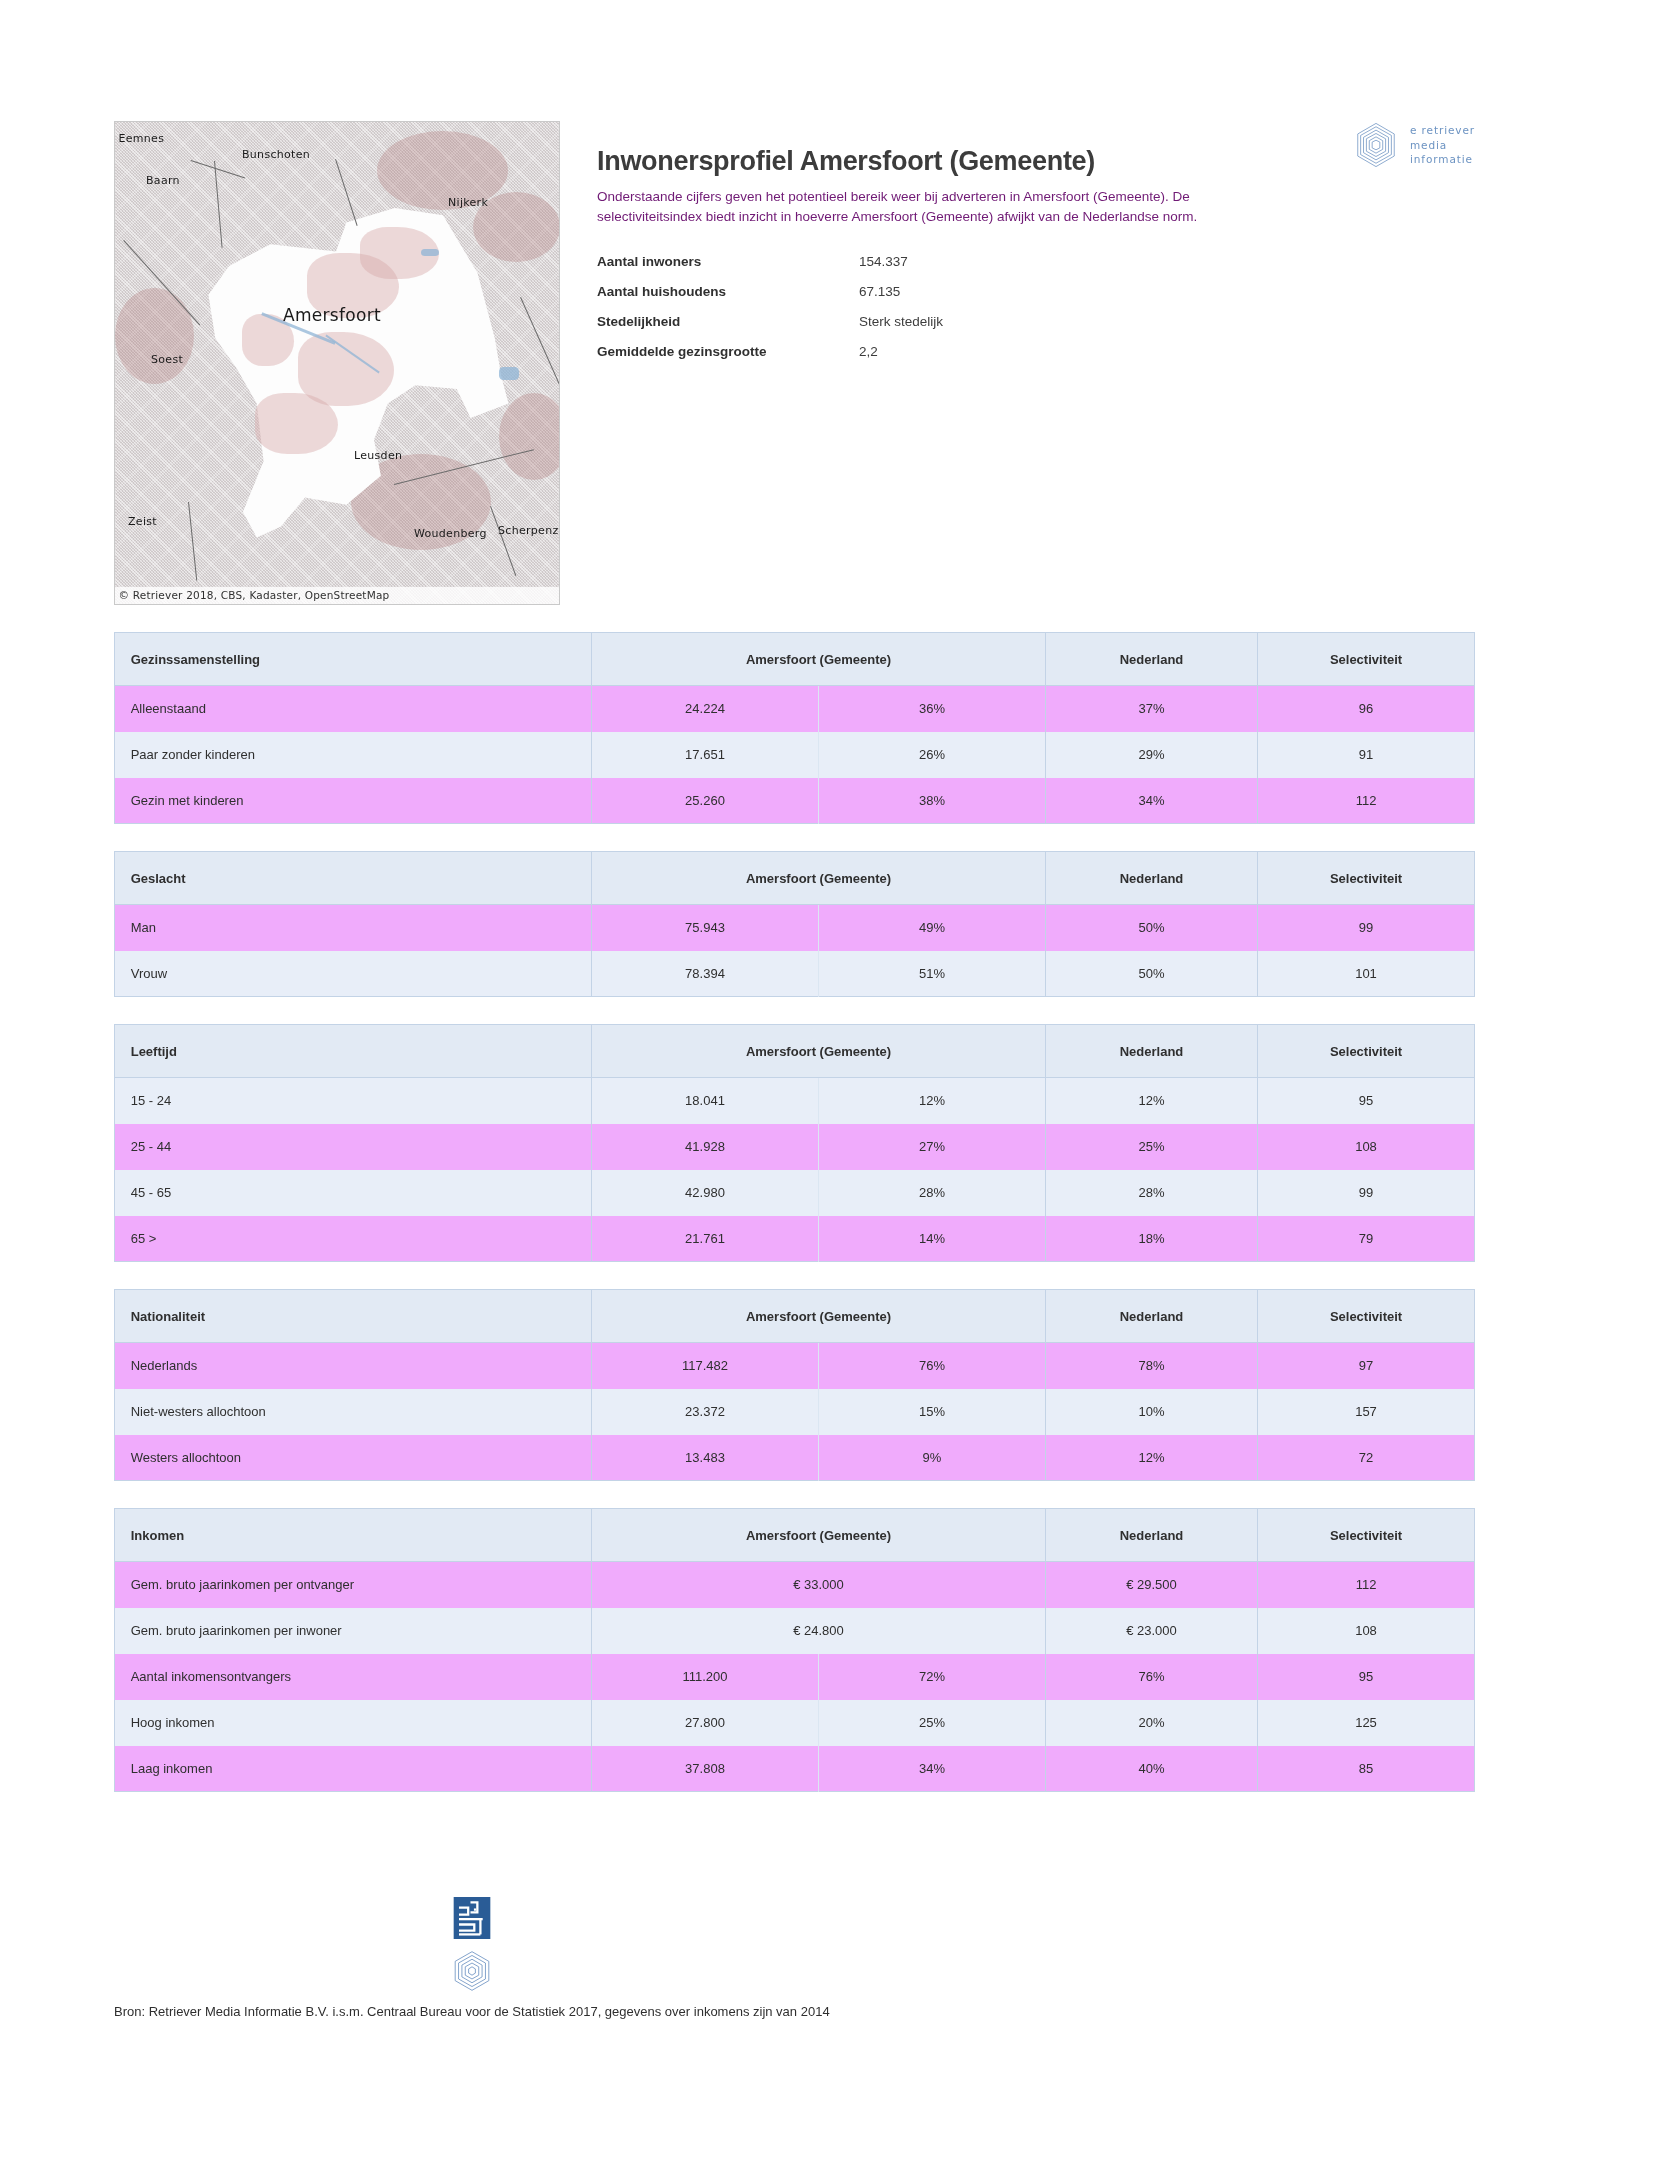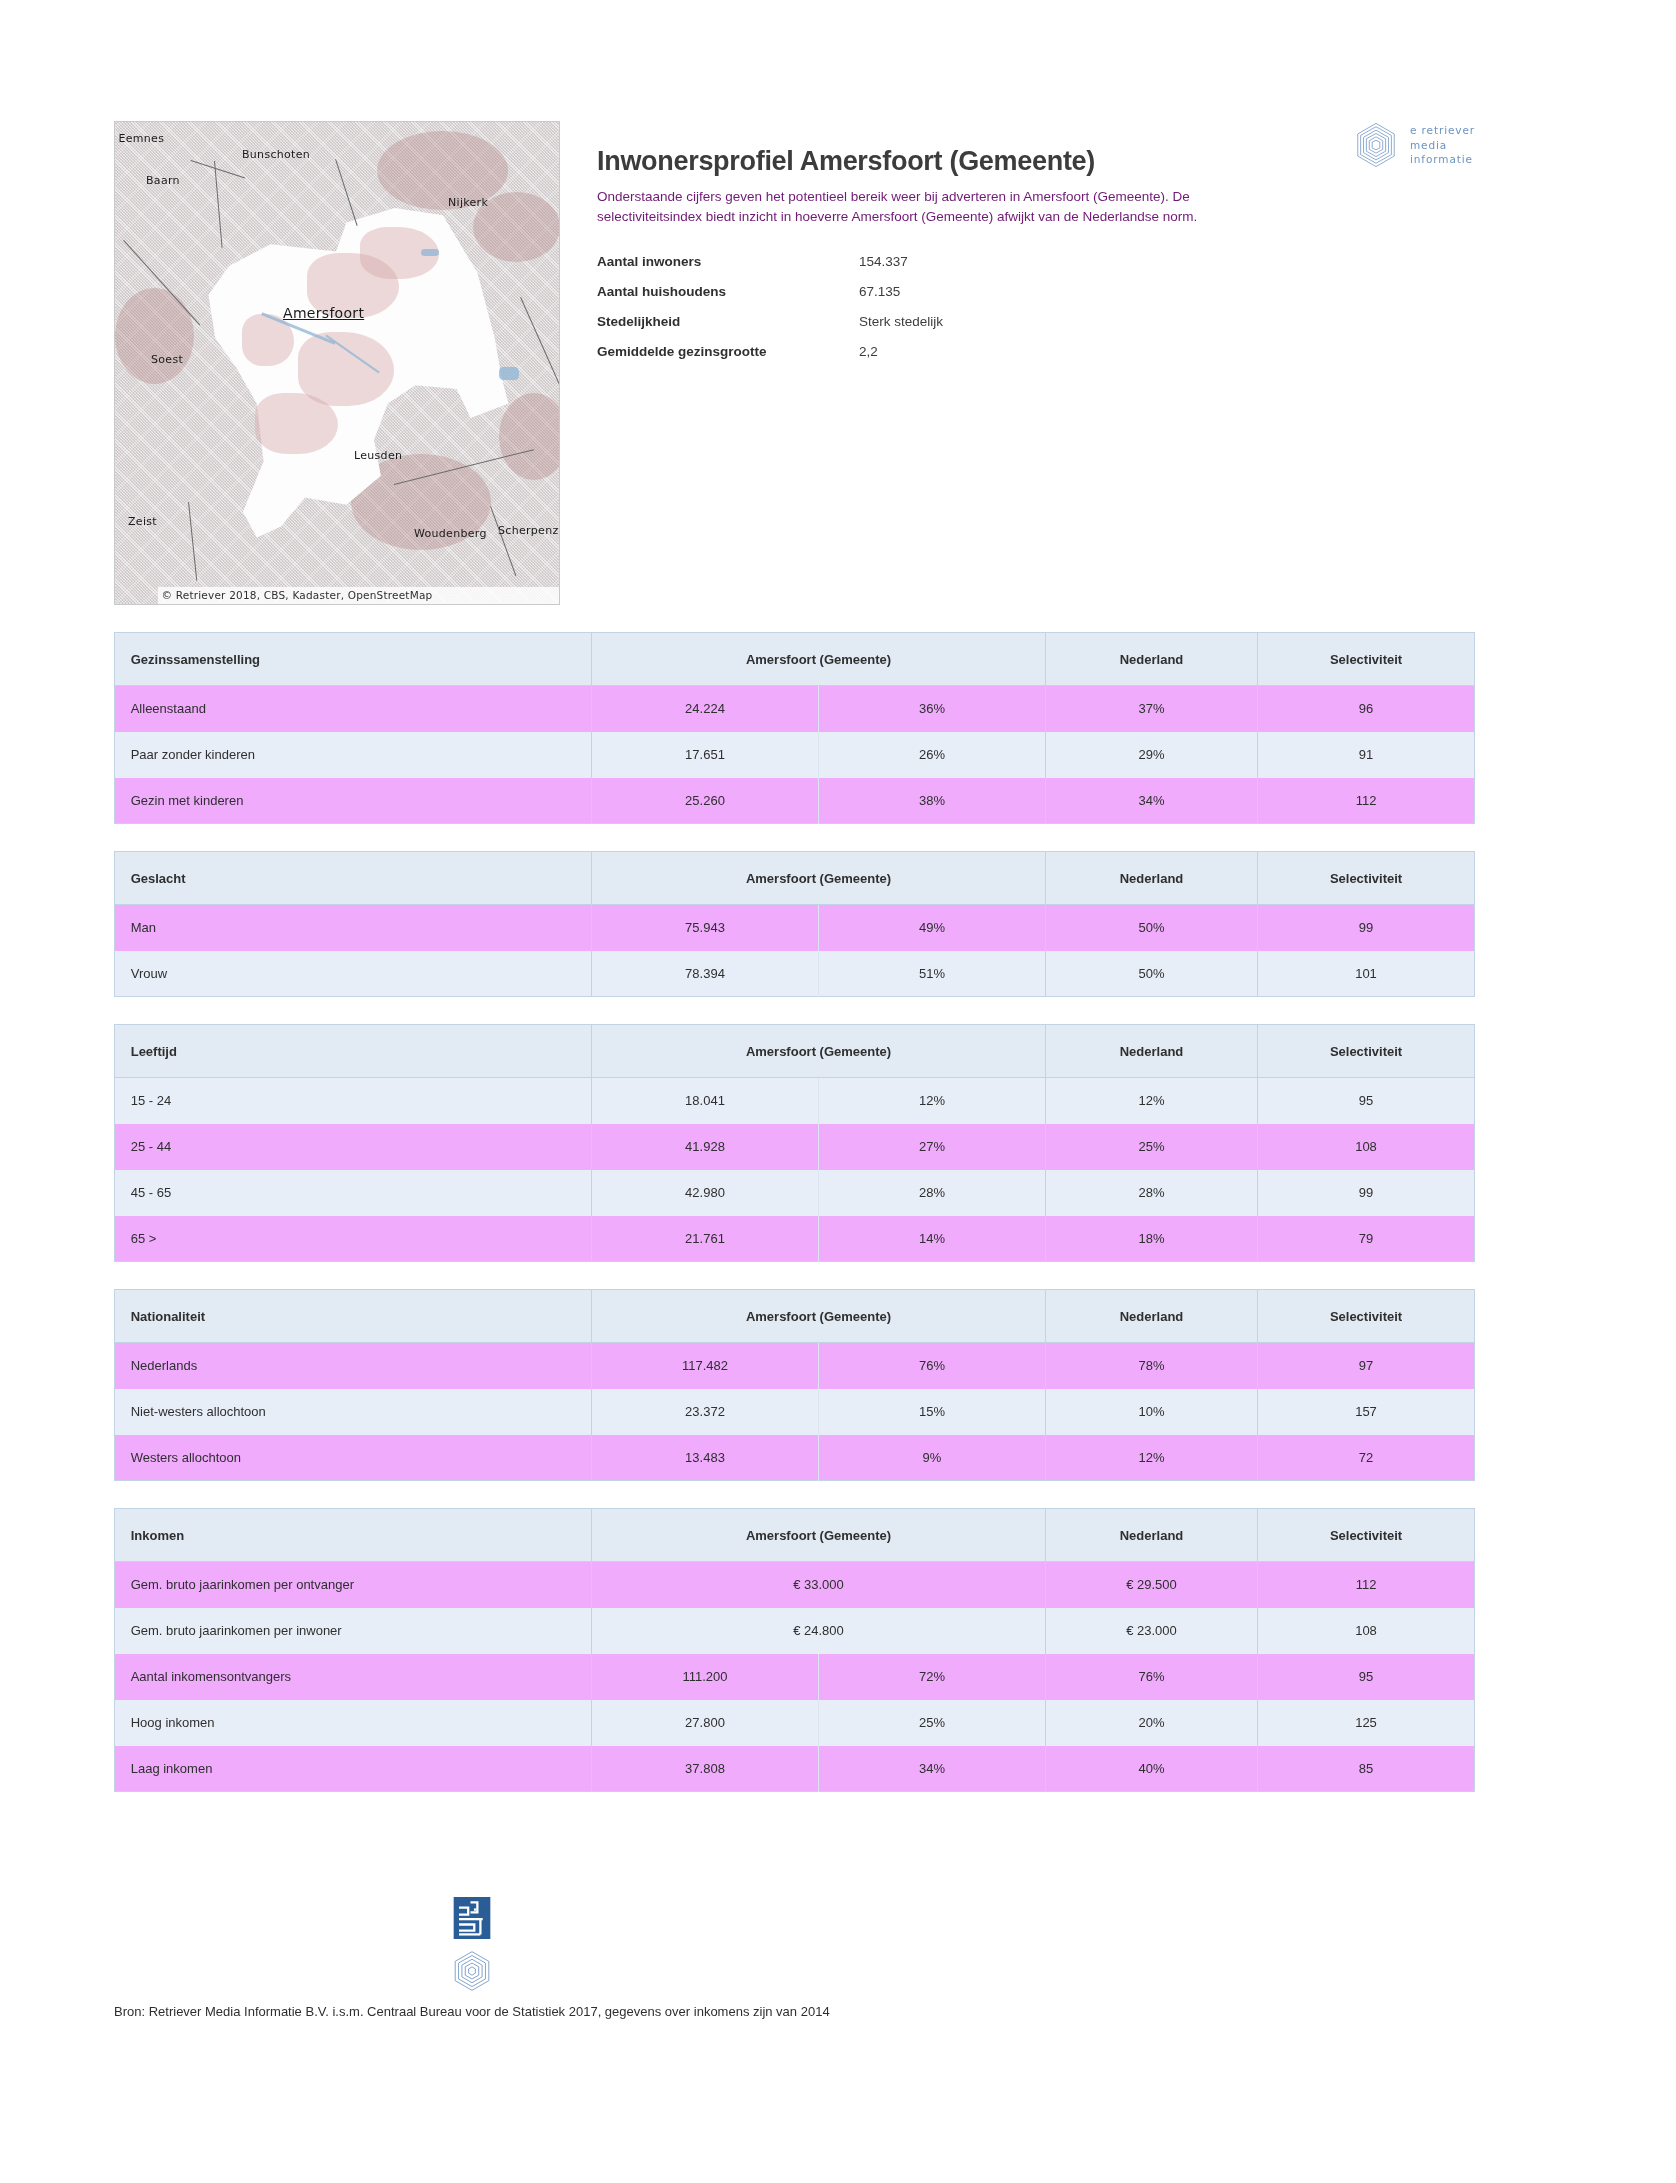--- a/index.html
+++ b/index.html
@@ -38,7 +38,7 @@
   .map-border{position:absolute;border-top:0.9px solid #6b6b6b;transform-origin:left top;}
   .map-label{position:absolute;font-size:11px;color:#1a1a1a;letter-spacing:0.3px;
     font-family:"DejaVu Sans",sans-serif;white-space:nowrap;}
-  .map-label.big{font-size:14px;text-decoration:underline;}
+  .map-label.big{font-size:17px;}
   .map-attr{position:absolute;left:0;bottom:0;width:100%;
     background:rgba(255,255,255,.80);font-size:10.5px;color:#303030;
     font-family:"DejaVu Sans",sans-serif;padding:2.2px 0 2.6px 3.5px;box-sizing:border-box;letter-spacing:0.2px;margin-left:43px;}

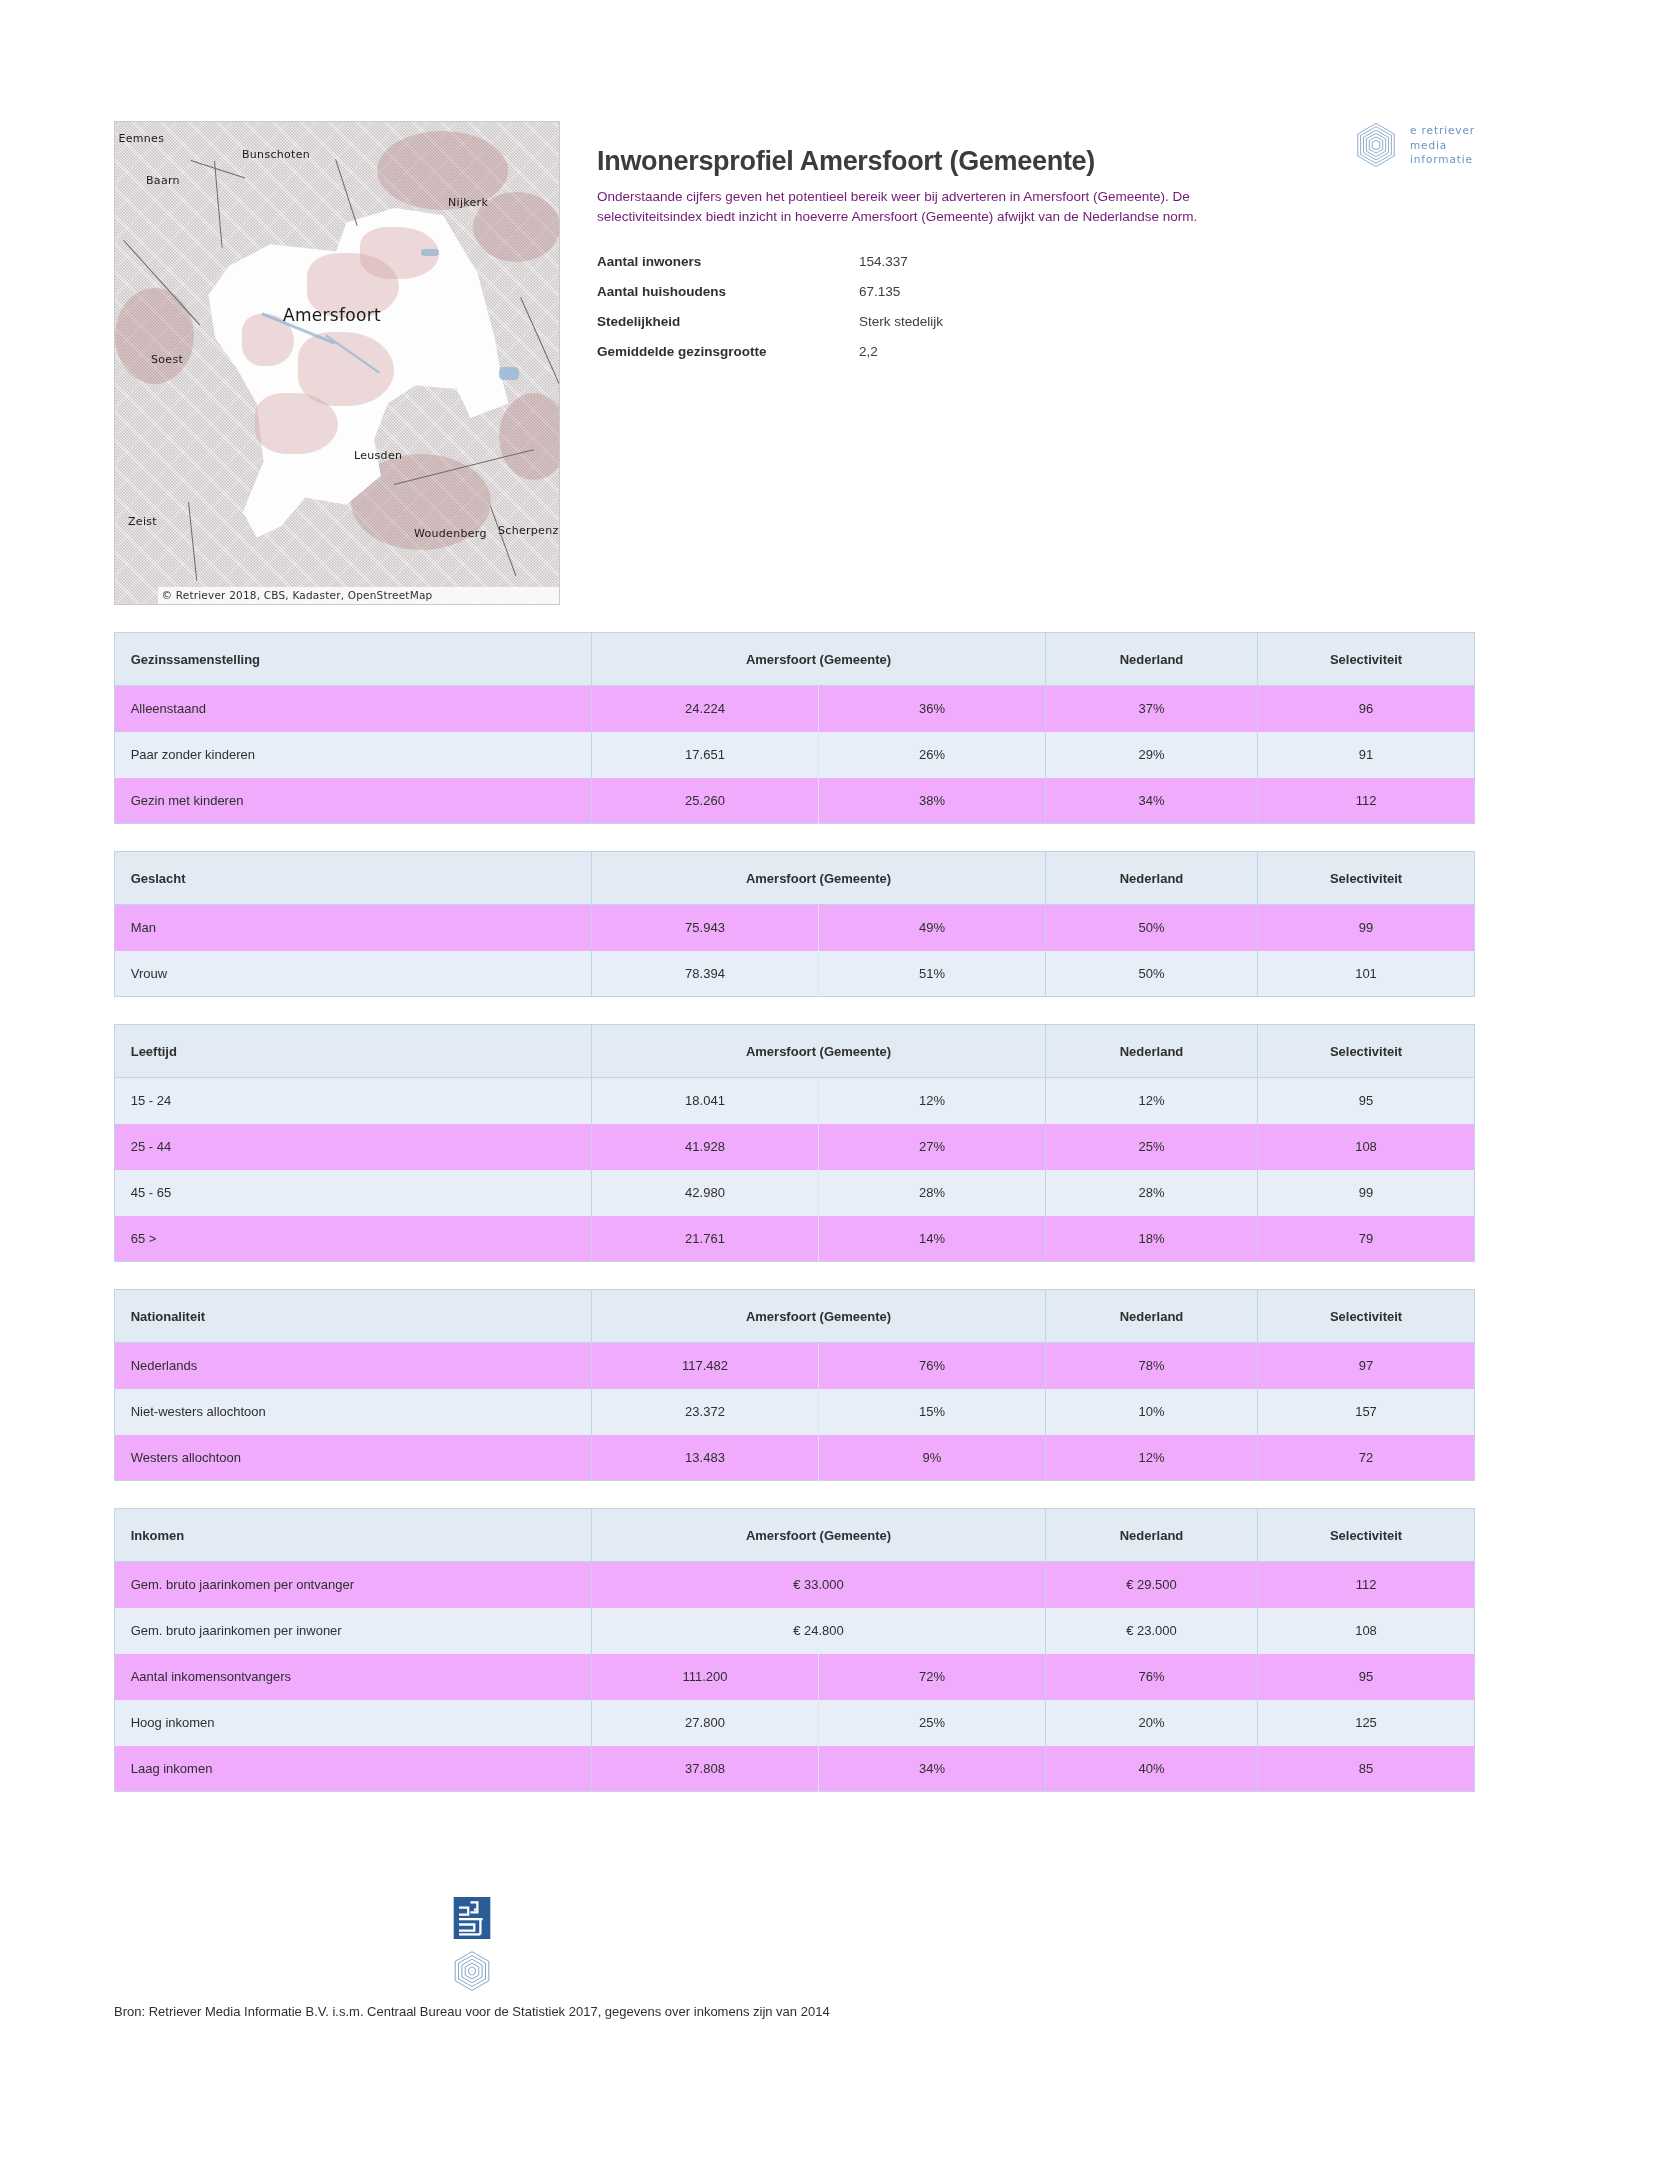--- a/index.html
+++ b/index.html
@@ -41,7 +41,7 @@
   .map-label.big{font-size:17px;}
   .map-attr{position:absolute;left:0;bottom:0;width:100%;
     background:rgba(255,255,255,.80);font-size:10.5px;color:#303030;
-    font-family:"DejaVu Sans",sans-serif;padding:2.2px 0 2.6px 3.5px;box-sizing:border-box;letter-spacing:0.2px;margin-left:43px;}
+    font-family:"DejaVu Sans",sans-serif;padding:2.2px 0 2.6px 3.5px;box-sizing:border-box;letter-spacing:0.2px;}
 
   .header-right{position:absolute;left:483px;top:0;width:878px;}
   .doc-title{font-size:27px;font-weight:bold;color:#3c3c3c;letter-spacing:-0.3px;

